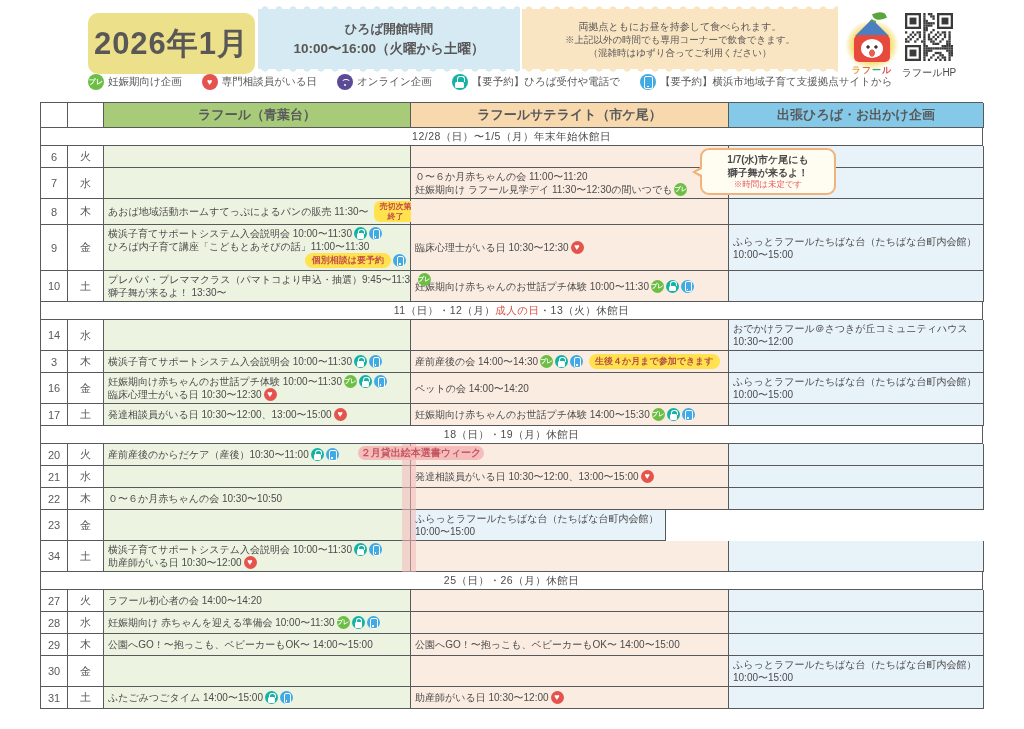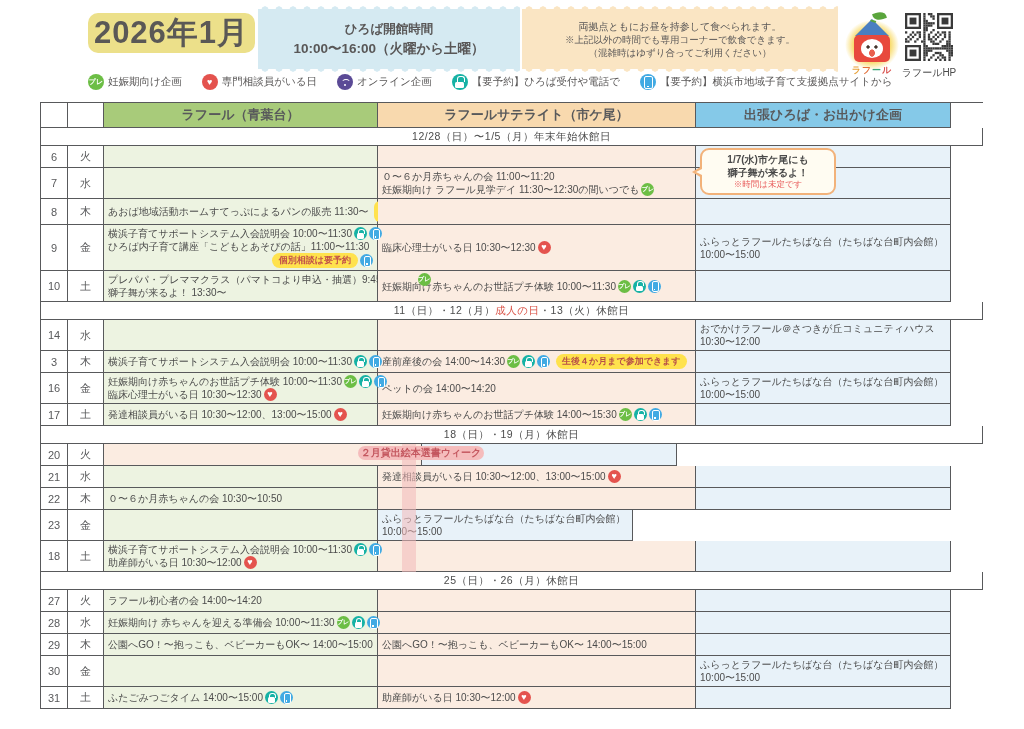--- a/index.html
+++ b/index.html
@@ -8,7 +8,7 @@
 
   
   .hdr { position:relative; height:102px; }
-  .title-box { position:absolute; left:88px; top:13px; width:167px; height:40px; background:#ece08a;
+  .title-box { position:absolute; left:88px; top:13px; width:167px; height:61px; background:#ece08a;
     border-radius:10px; display:flex; align-items:center; justify-content:center;
     font-size:31px; font-weight:bold; color:#5a5856; letter-spacing:1px; }
   .banner { position:absolute; top:9px; height:60px; display:flex; flex-direction:column;

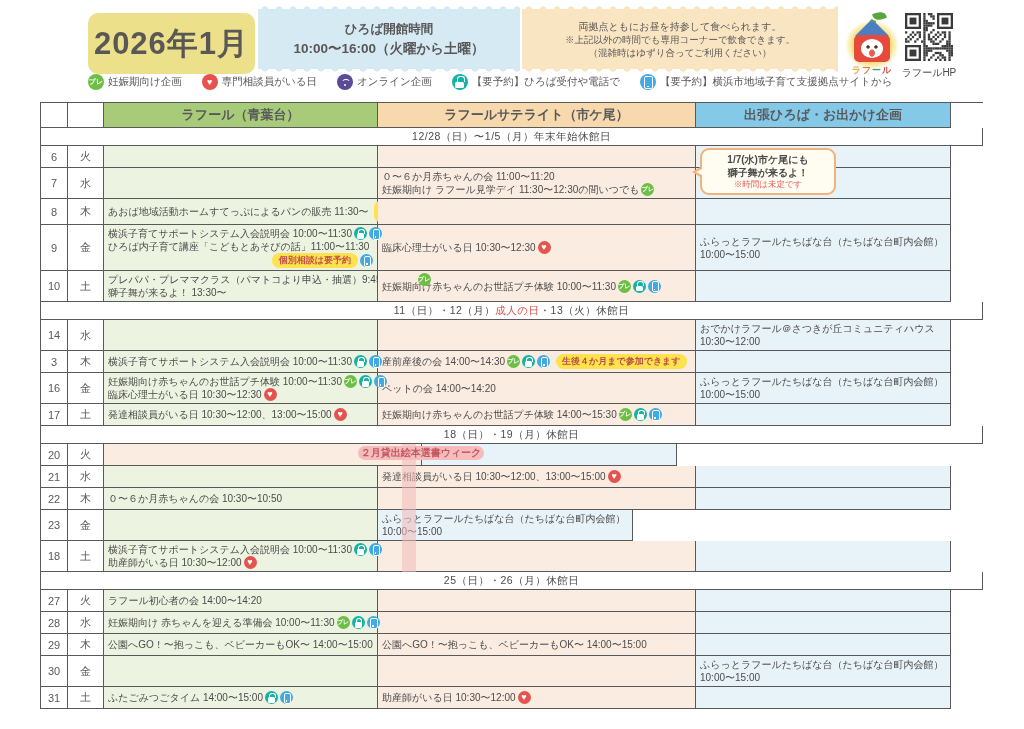--- a/index.html
+++ b/index.html
@@ -86,7 +86,7 @@
     font-size:11px; color:#58595b; background:#fff; }
   .c-dow  { width:36px; flex:none; display:flex; align-items:center; justify-content:center;
     font-size:11px; color:#58595b; background:#fff; }
-  .c-g { width:274px; flex:none; background:#edf3e1; }
+  .c-g { width:307px; flex:none; background:#edf3e1; }
   .c-o { width:318px; flex:none; background:#fbece1; }
   .c-b { width:255px; flex:none; background:#e8f2f9; }
   .hrow .cell { height:25px; display:flex; align-items:center; justify-content:center;

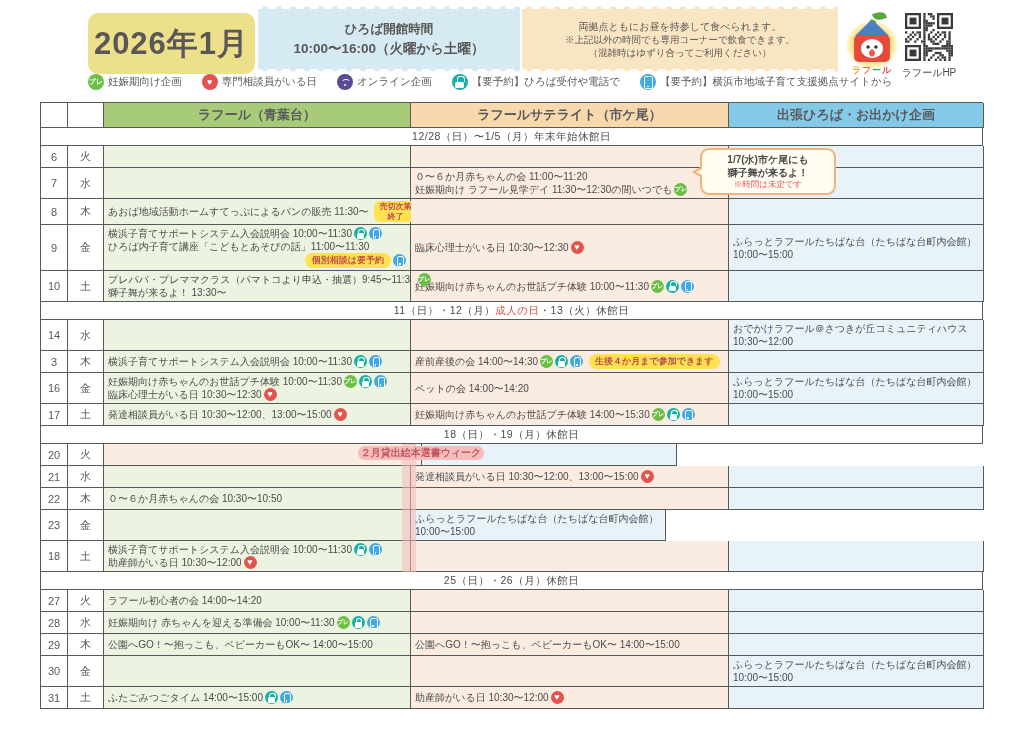--- a/index.html
+++ b/index.html
@@ -527,6 +527,13 @@
         <div class="cal-row">
           <div class="cell c-date">20</div>
           <div class="cell c-dow">火</div>
+          <div class="cell c-ev c-g">
+            <div class="ev-line">
+              <span class="ev-text">産前産後のからだケア（産後）10:30〜11:00</span>
+              <span class="badge b-lock"></span>
+              <span class="badge b-phone"></span>
+            </div>
+          </div>
           <div class="cell c-ev c-o"></div>
           <div class="cell c-ev c-b"></div>
         </div>

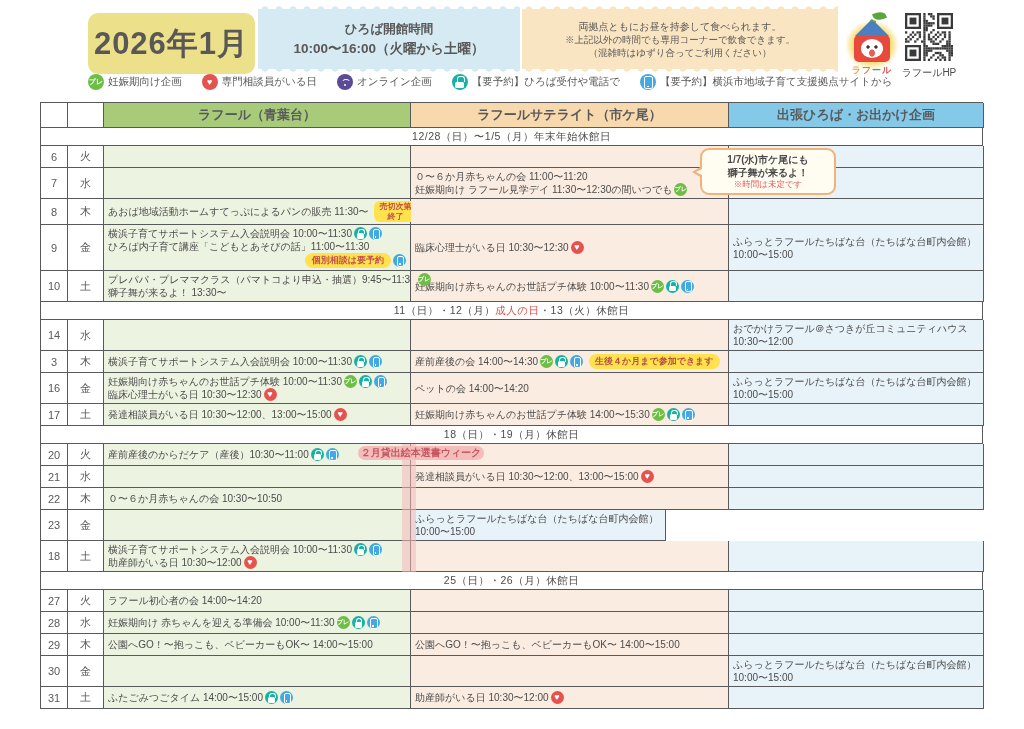--- a/index.html
+++ b/index.html
@@ -574,7 +574,7 @@
           </div>
         </div>
         <div class="cal-row">
-          <div class="cell c-date">18</div>
+          <div class="cell c-date">34</div>
           <div class="cell c-dow">土</div>
           <div class="cell c-ev c-g">
             <div class="ev-line">

